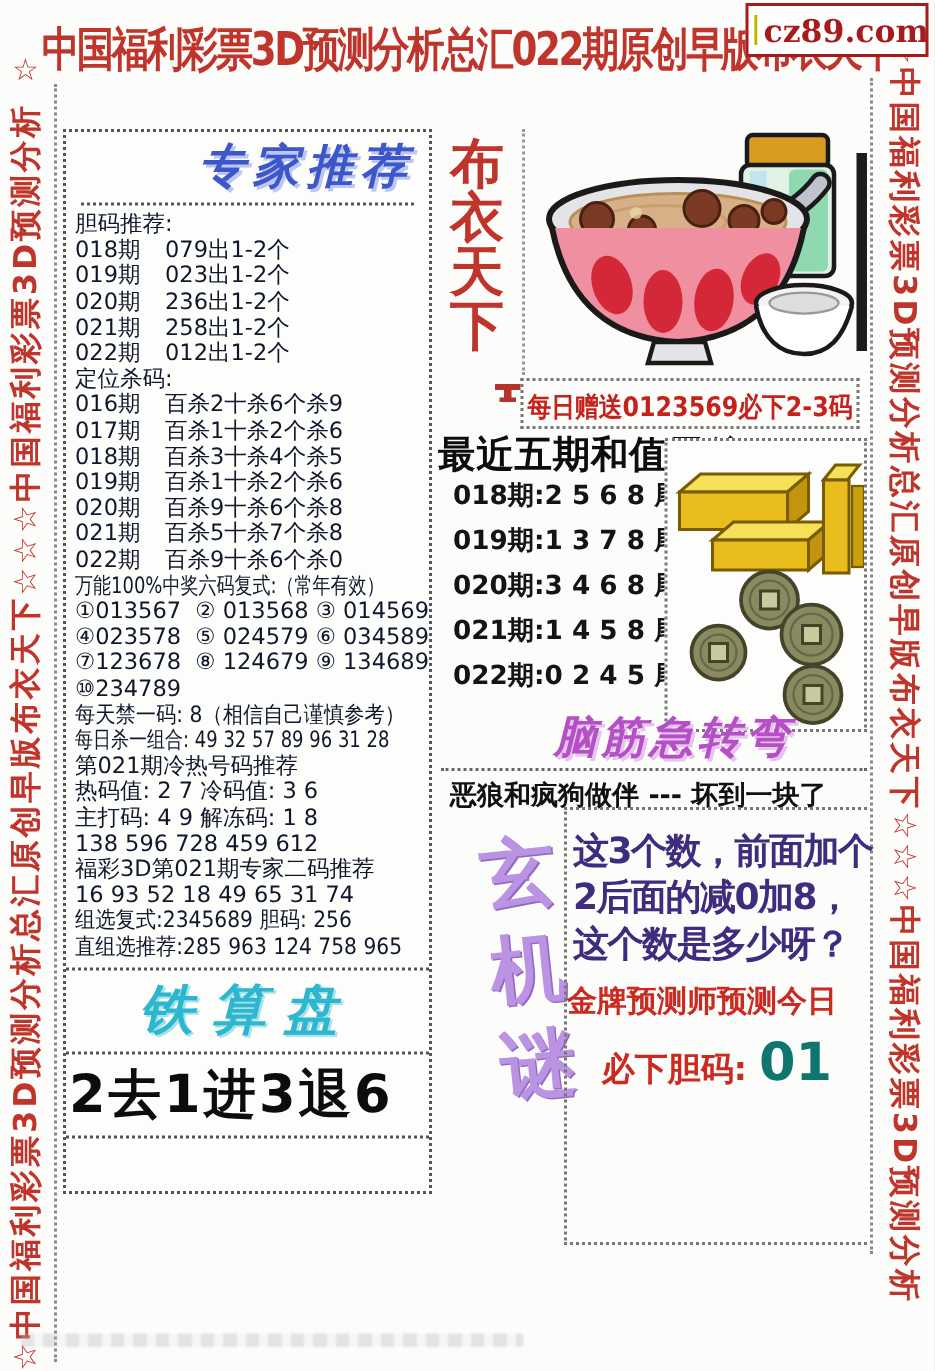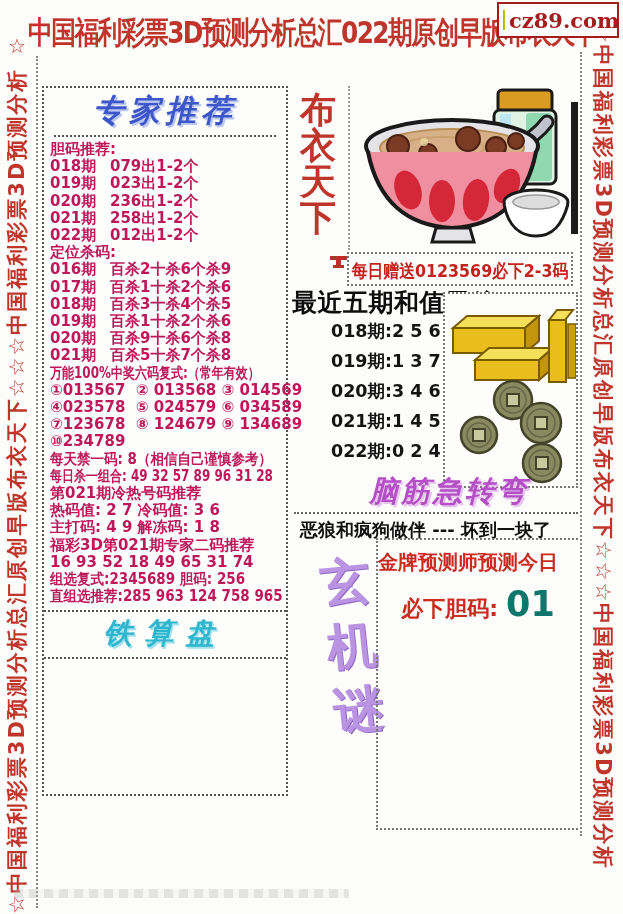--- a/index.html
+++ b/index.html
@@ -24,7 +24,7 @@
 
   
   .expert{left:42px;top:86px;width:246px;height:710px;border:2px dotted #555;box-sizing:border-box;background:#fdfdfb;}
-  .ptitle{margin:2px 4% 0;text-align:center;color:#3d56c9;font-size:31px;font-style:italic;font-weight:900;
+  .ptitle{margin:2px 4% 0;text-align:right;color:#3d56c9;font-size:31px;font-style:italic;font-weight:900;
           letter-spacing:5px;text-shadow:2px 2px 0 #bcc7ef;border-bottom:2px dotted #555;padding-bottom:3px;}
   .plines{padding:4px 6px 0;font-size:15px;font-weight:700;color:#be185d;line-height:17.2px;}
   .plines>div{white-space:pre;}

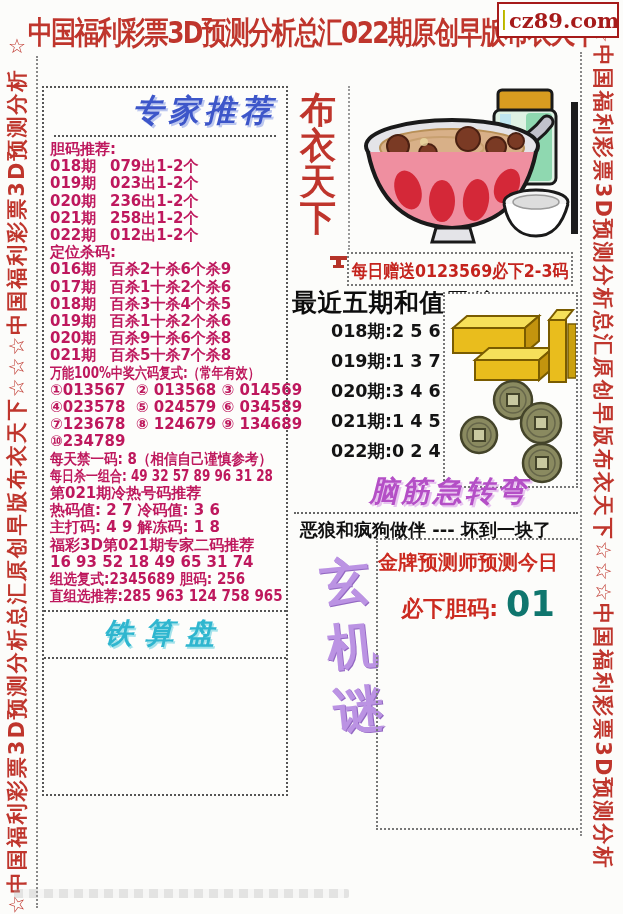--- a/index.html
+++ b/index.html
@@ -26,7 +26,7 @@
   .expert{left:42px;top:86px;width:246px;height:710px;border:2px dotted #555;box-sizing:border-box;background:#fdfdfb;}
   .ptitle{margin:2px 4% 0;text-align:right;color:#3d56c9;font-size:31px;font-style:italic;font-weight:900;
           letter-spacing:5px;text-shadow:2px 2px 0 #bcc7ef;border-bottom:2px dotted #555;padding-bottom:3px;}
-  .plines{padding:4px 6px 0;font-size:15px;font-weight:700;color:#be185d;line-height:17.2px;}
+  .plines{padding:4px 6px 0;font-size:15px;font-weight:400;color:#0f172a;line-height:17.2px;}
   .plines>div{white-space:pre;}
   .p{display:inline-block;min-width:60px;}
   .sq{transform:scaleX(.9);transform-origin:left center;}

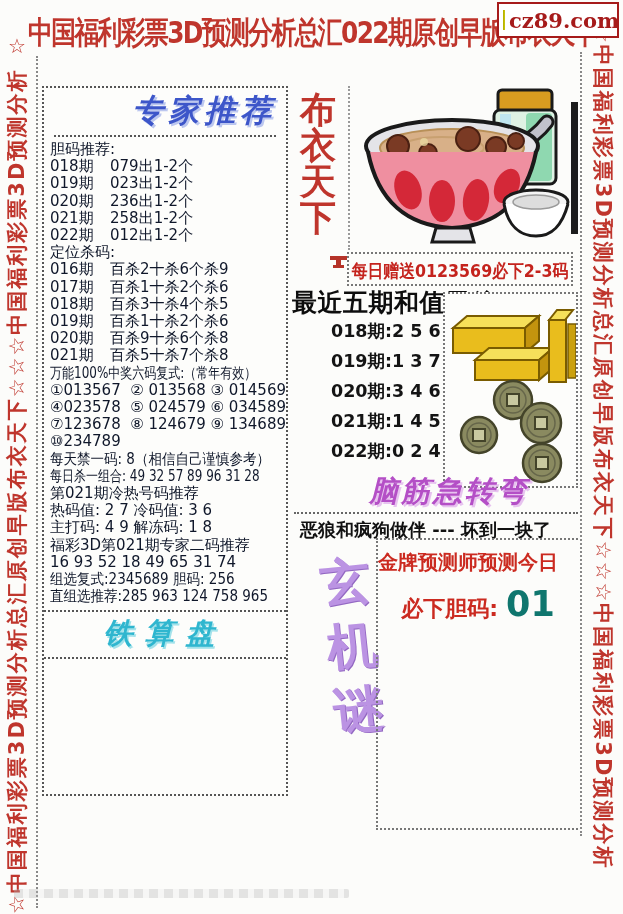--- a/index.html
+++ b/index.html
@@ -50,7 +50,7 @@
   .sumtitle{left:292px;top:286px;font-size:25px;font-weight:900;color:#0d0d0d;white-space:nowrap;
             font-family:"DejaVu Serif",serif;letter-spacing:0.5px;}
   .sumrows{left:302px;top:316px;font-size:17.5px;font-weight:800;color:#141414;line-height:30px;}
-  .sumrows .pr{display:inline-block;min-width:52px;margin-left:29px;}
+  .sumrows .pr{display:inline-block;min-width:52px;}
   .treasure{left:443px;top:292px;width:135px;height:196px;border:2px dotted #777;box-sizing:border-box;background:#fdfdfb;}
   .teaser{left:320px;top:472px;width:258px;text-align:center;font-size:29px;font-weight:900;font-style:italic;
           color:#b44fc6;letter-spacing:3px;text-shadow:2px 2px 0 #e7c3ef;white-space:nowrap;}

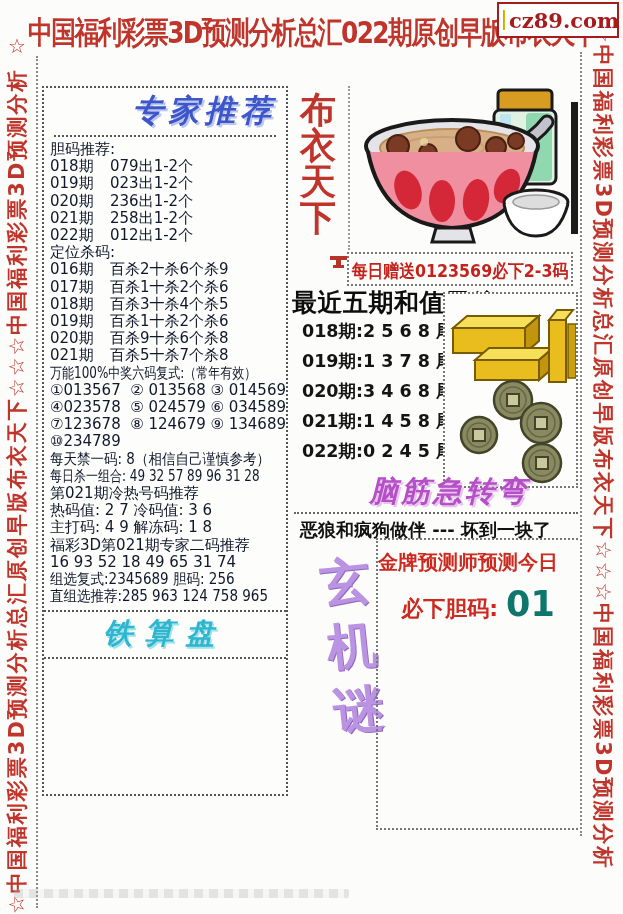--- a/index.html
+++ b/index.html
@@ -100,6 +100,7 @@
       <div class="row"><span class="p">019期</span><span>百杀1十杀2个杀6</span></div>
       <div class="row"><span class="p">020期</span><span>百杀9十杀6个杀8</span></div>
       <div class="row"><span class="p">021期</span><span>百杀5十杀7个杀8</span></div>
+      <div class="row"><span class="p">022期</span><span>百杀9十杀6个杀0</span></div>
       <div class="sq2">万能100%中奖六码复式:（常年有效）</div>
       <div>①013567  ② 013568 ③ 014569</div>
       <div>④023578  ⑤ 024579 ⑥ 034589</div>

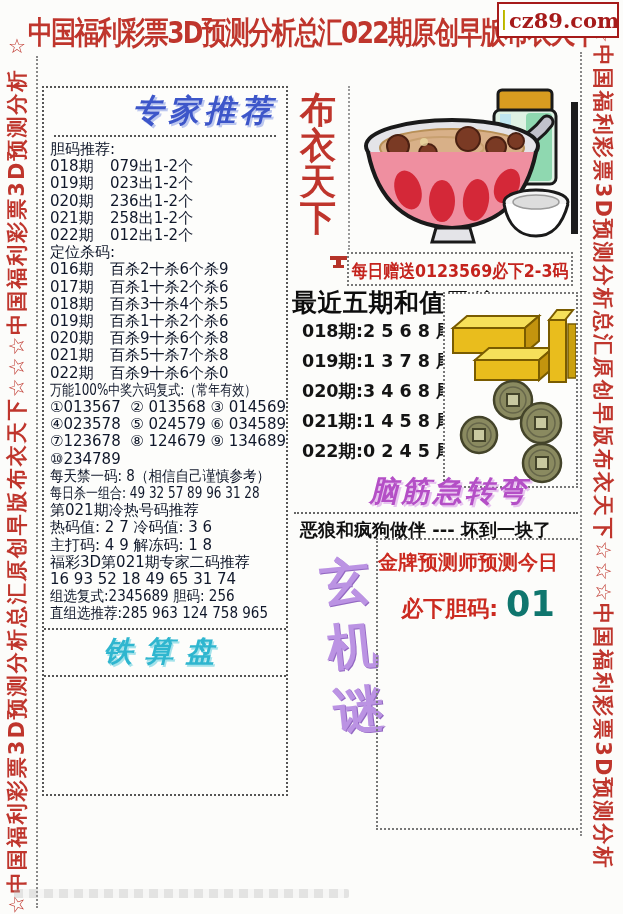--- a/index.html
+++ b/index.html
@@ -111,6 +111,7 @@
       <div>第021期冷热号码推荐</div>
       <div>热码值: 2 7 冷码值: 3 6</div>
       <div>主打码: 4 9 解冻码: 1 8</div>
+      <div>138 596 728 459 612</div>
       <div>福彩3D第021期专家二码推荐</div>
       <div>16 93 52 18 49 65 31 74</div>
       <div class="sq">组选复式:2345689 胆码: 256</div>

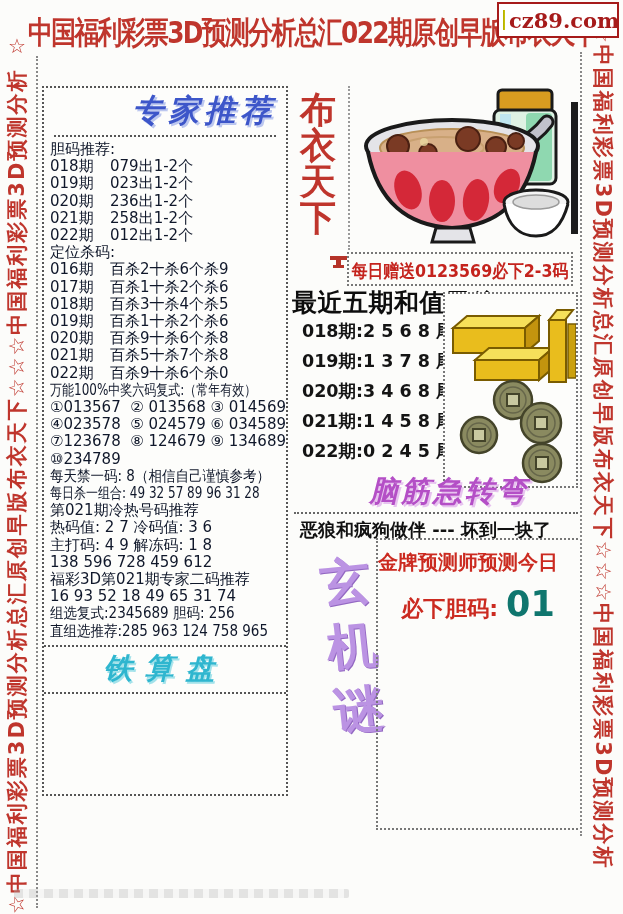--- a/index.html
+++ b/index.html
@@ -207,6 +207,11 @@
 
   <div class="abs mystery">玄机谜</div>
   <div class="abs riddle">
+    <div class="lines">
+      <div>这3个数，前面加个</div>
+      <div>2后面的减0加8，</div>
+      <div>这个数是多少呀？</div>
+    </div>
     <div class="goldline">金牌预测师预测今日</div>
     <div class="must">
       <span class="lab">必下胆码:</span><span class="val">01</span>

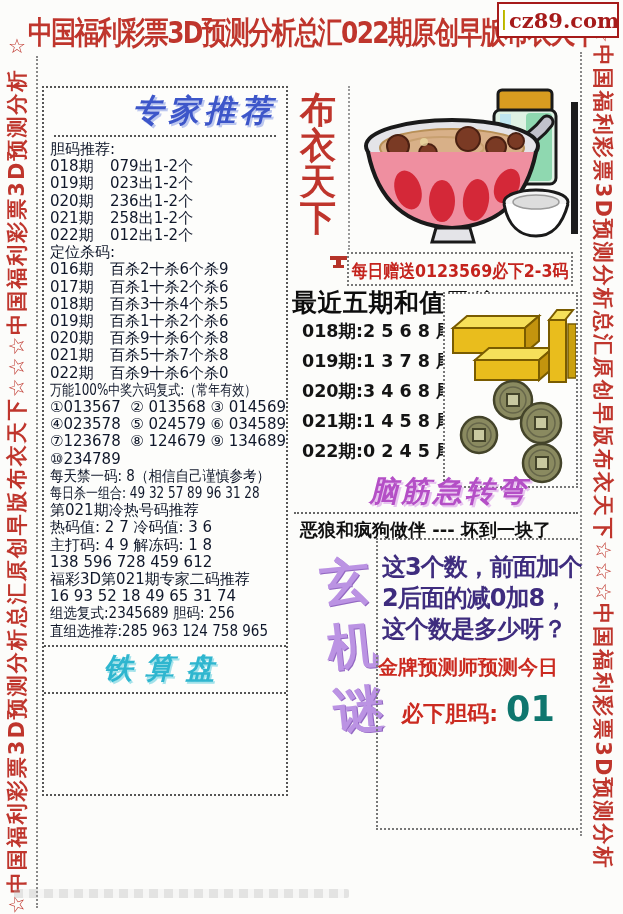--- a/index.html
+++ b/index.html
@@ -32,7 +32,7 @@
   .sq{transform:scaleX(.9);transform-origin:left center;}
   .sq2{transform:scaleX(.8);transform-origin:left center;}
   .abacus-title{border-top:2px dotted #555;border-bottom:2px dotted #555;text-align:center;color:#2fb6cf;
-                font-size:29px;font-weight:900;font-style:italic;letter-spacing:12px;
+                font-size:36px;font-weight:900;font-style:italic;letter-spacing:12px;
                 text-shadow:1.5px 1.5px 0 #a3e2ea;padding:2px 0 3px;margin-top:5px;}
   .abacus-formula{border-bottom:2px dotted #555;font-size:35px;font-weight:900;color:#0c0c0c;
                   letter-spacing:2px;padding:3px 0 4px 2px;white-space:nowrap;}

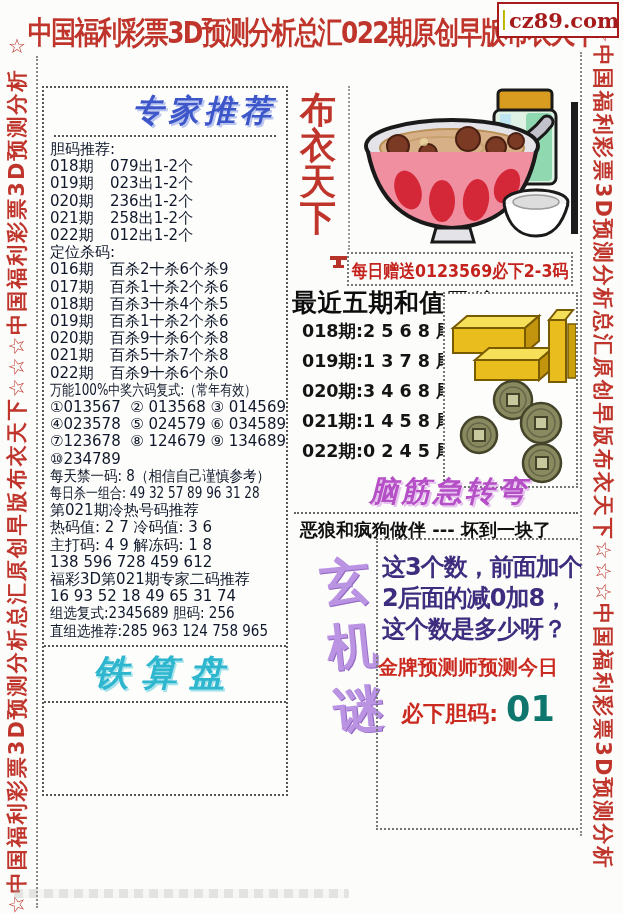--- a/index.html
+++ b/index.html
@@ -118,6 +118,7 @@
       <div class="sq">直组选推荐:285 963 124 758 965</div>
     </div>
     <div class="abacus-title">铁算盘</div>
+    <div class="abacus-formula">2去1进3退6</div>
   </div>
 
   <div class="abs masthead">布衣天下</div>

